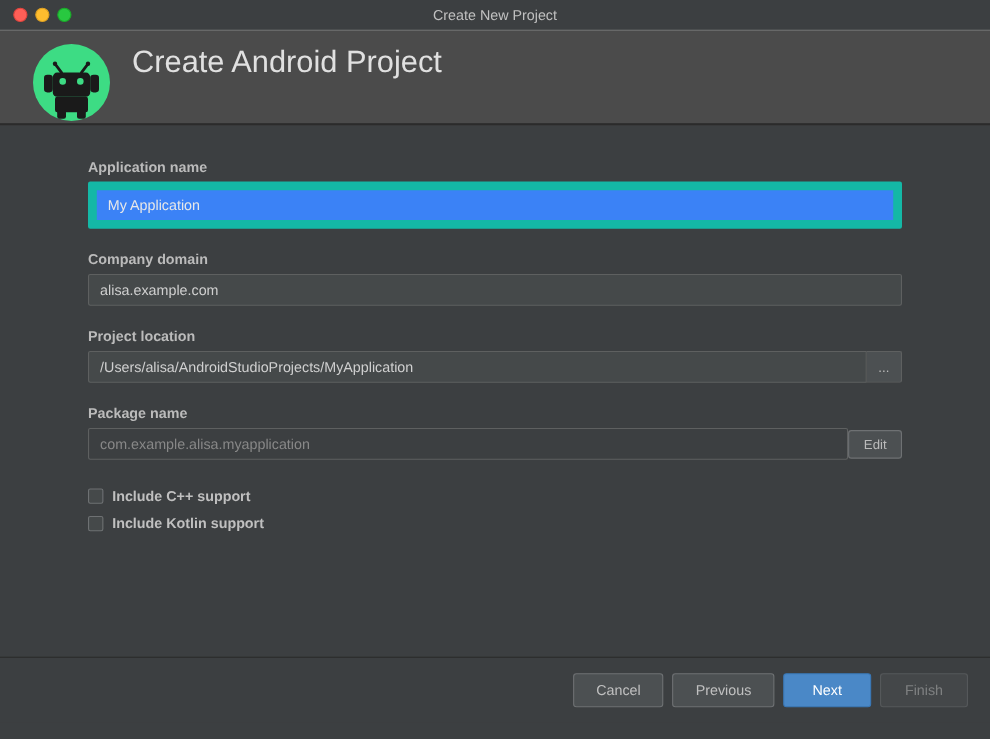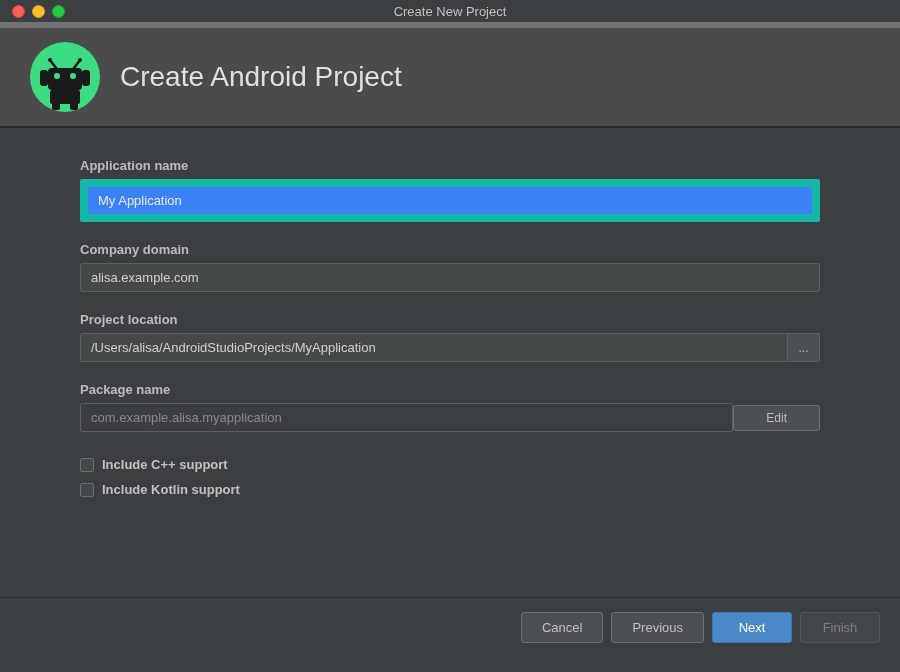--- a/index.html
+++ b/index.html
@@ -25,7 +25,7 @@
       align-items: center;
       justify-content: center;
       position: relative;
-      border-bottom: 6px solid #737373;
+      border-bottom: 1px solid #737373;
     }
 
     .title-bar-buttons {

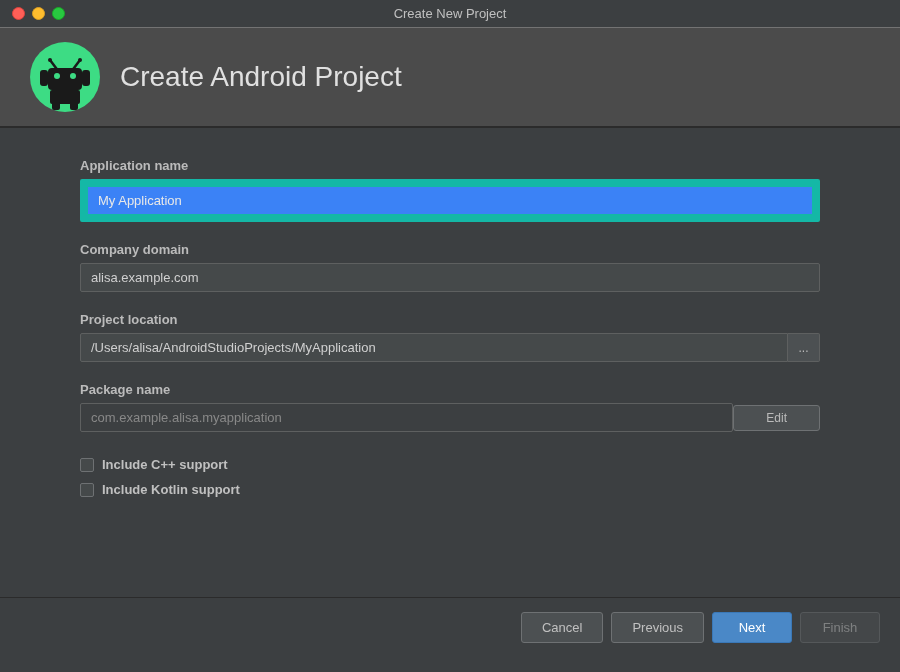--- a/index.html
+++ b/index.html
@@ -55,10 +55,10 @@
     
     .header {
       background: #4b4b4b;
-      height: 100px;
-      display: flex;
-      align-items: center;
-      padding: 0 30px;
+      height: 86px;
+      display: flex;
+      align-items: flex-start;
+      padding: 12px 30px;
       border-bottom: 2px solid #2b2b2b;
     }
 

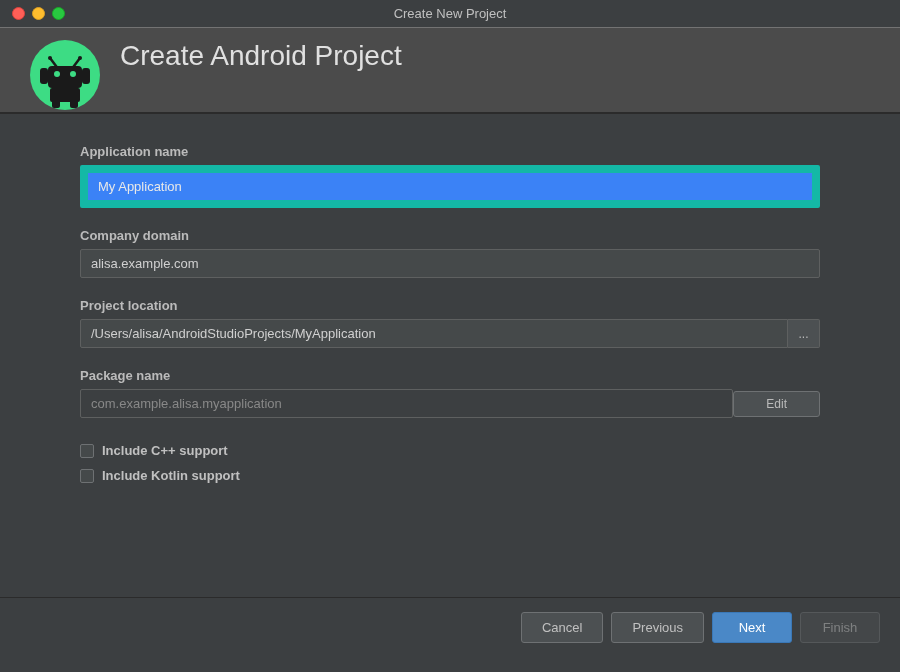--- a/index.html
+++ b/index.html
@@ -154,7 +154,7 @@
       border: 1px solid #6e7173;
       color: #bbbbbb;
       font-size: 12px;
-      padding: 5px 32px;
+      padding: 5px 13px;
       cursor: pointer;
       border-radius: 3px;
       white-space: nowrap;

